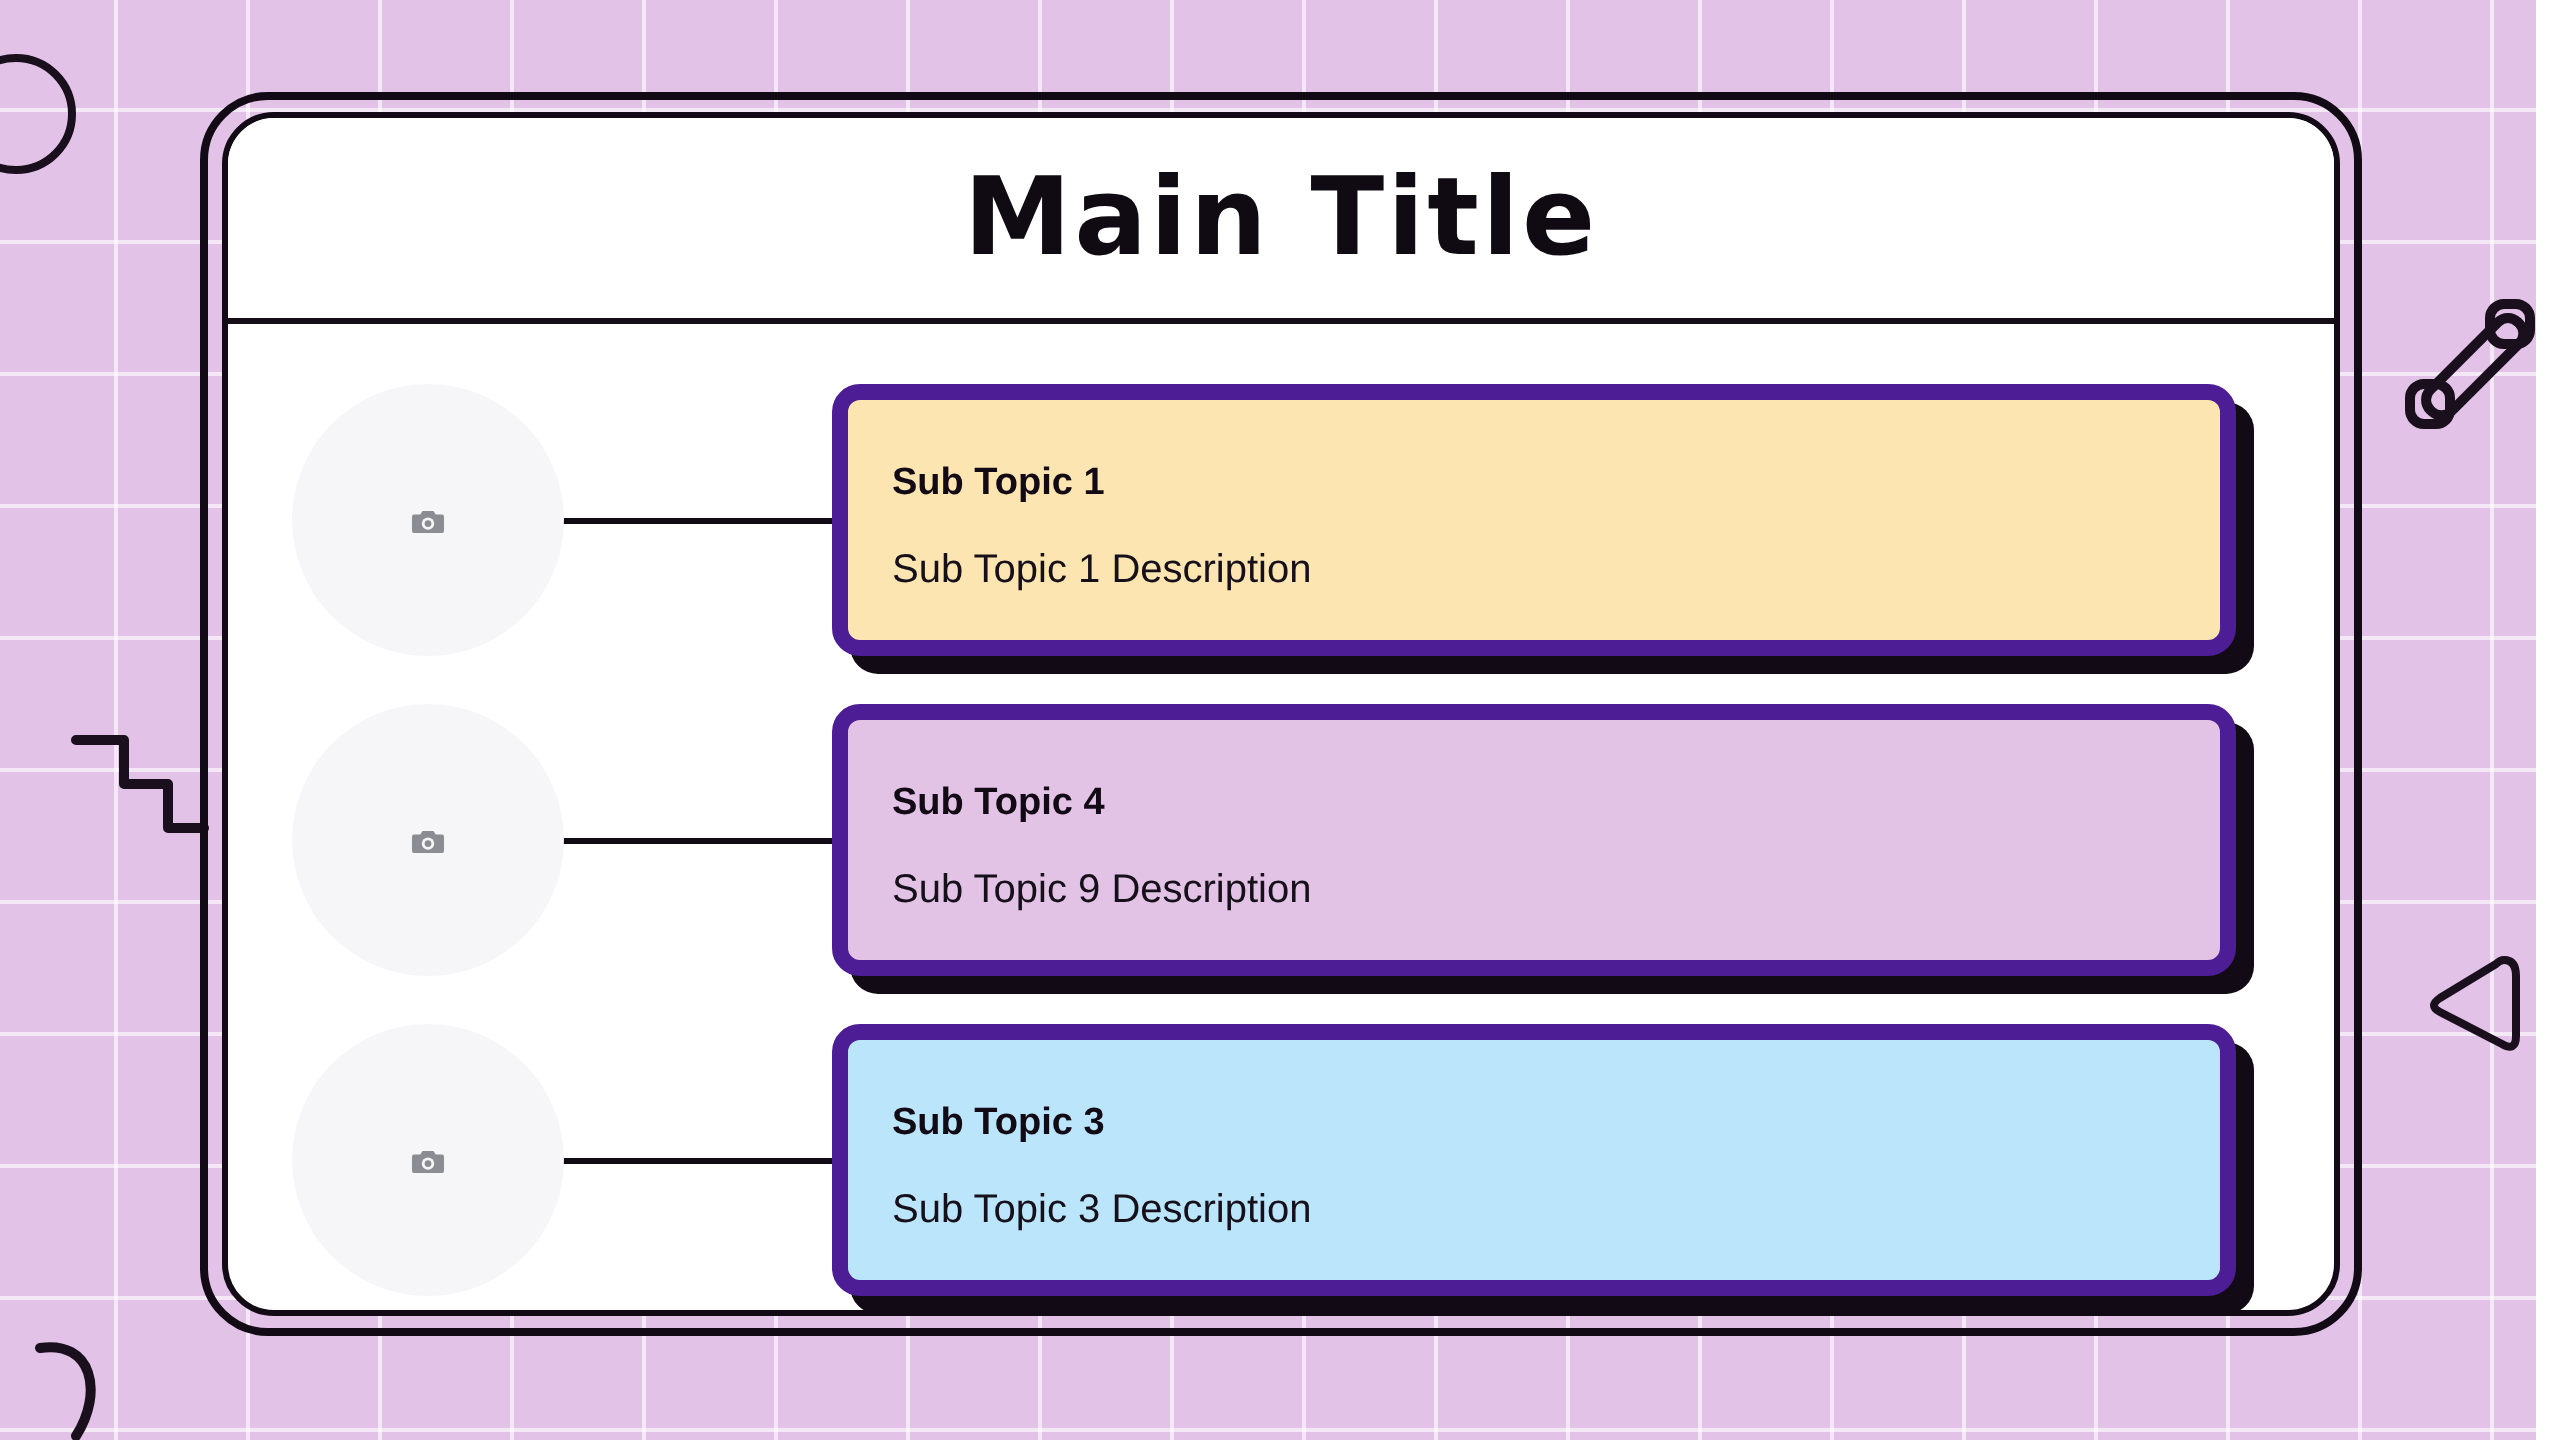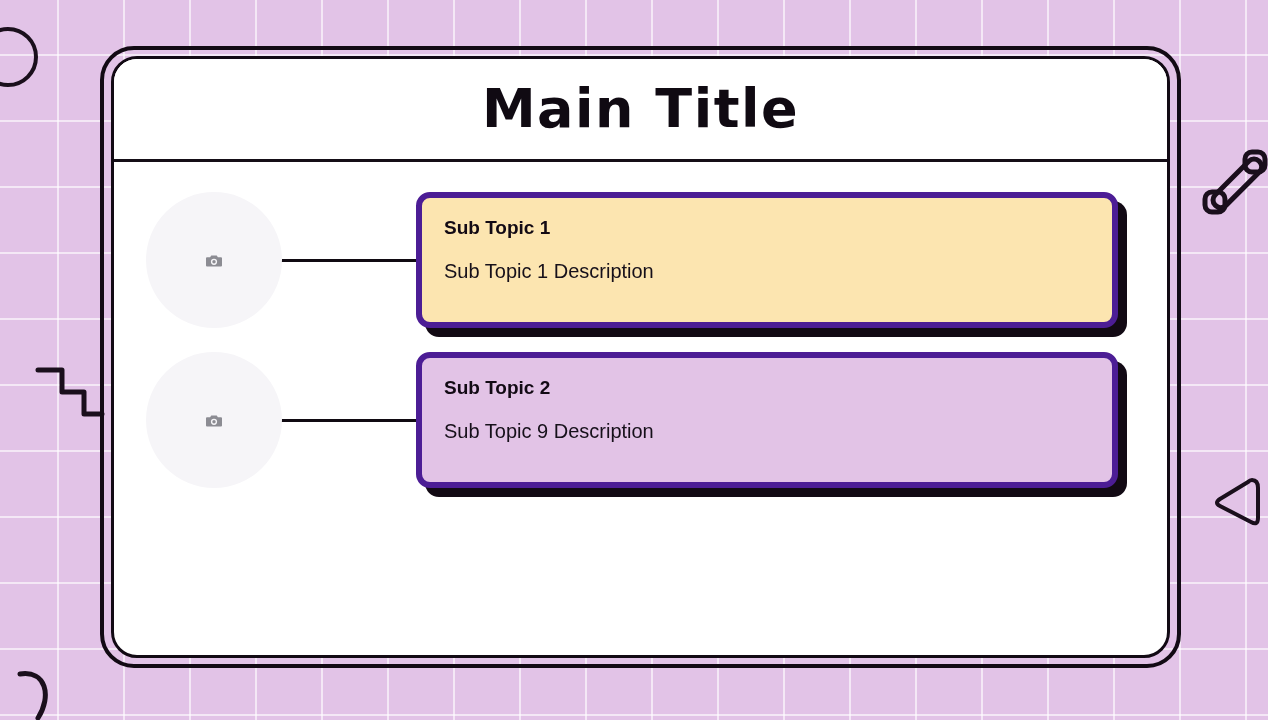--- a/index.html
+++ b/index.html
@@ -134,10 +134,10 @@
     top: 0;
     width: 100%;
     height: 136px;
-    border: 6px solid #4c1d95;
+    border: 8px solid #4c1d95;
     border-radius: 14px;
     box-shadow: 9px 9px 0 0 #120a14;
-    padding: 20px 22px 0 22px;
+    padding: 32px 22px 0 22px;
   }
   .card-title {
     font-family: "Liberation Sans", sans-serif;

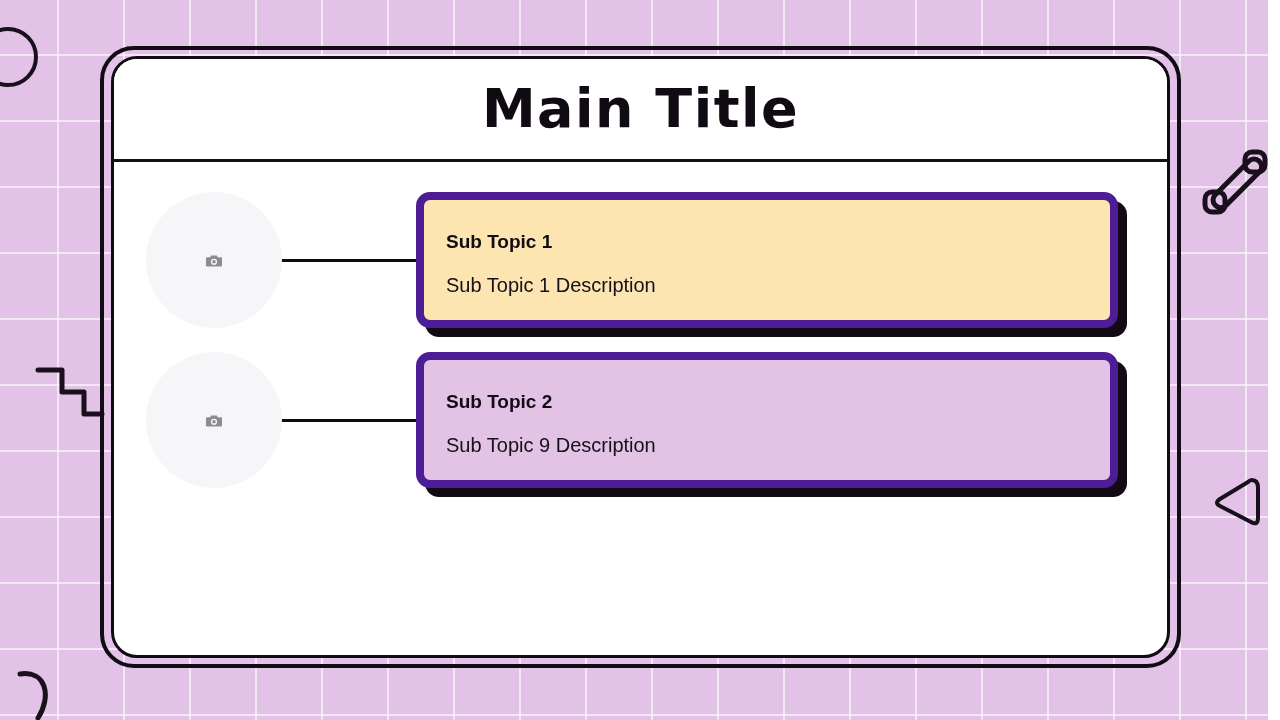--- a/index.html
+++ b/index.html
@@ -224,7 +224,7 @@
         <div class="connector"></div>
         <div class="card-slot">
           <div class="card" style="background:#E2C3E6">
-            <div class="card-title">Sub Topic 2</div>
+            <div class="card-title">Sub Topic 4</div>
             <div class="card-desc">Sub Topic 9 Description</div>
           </div>
         </div>

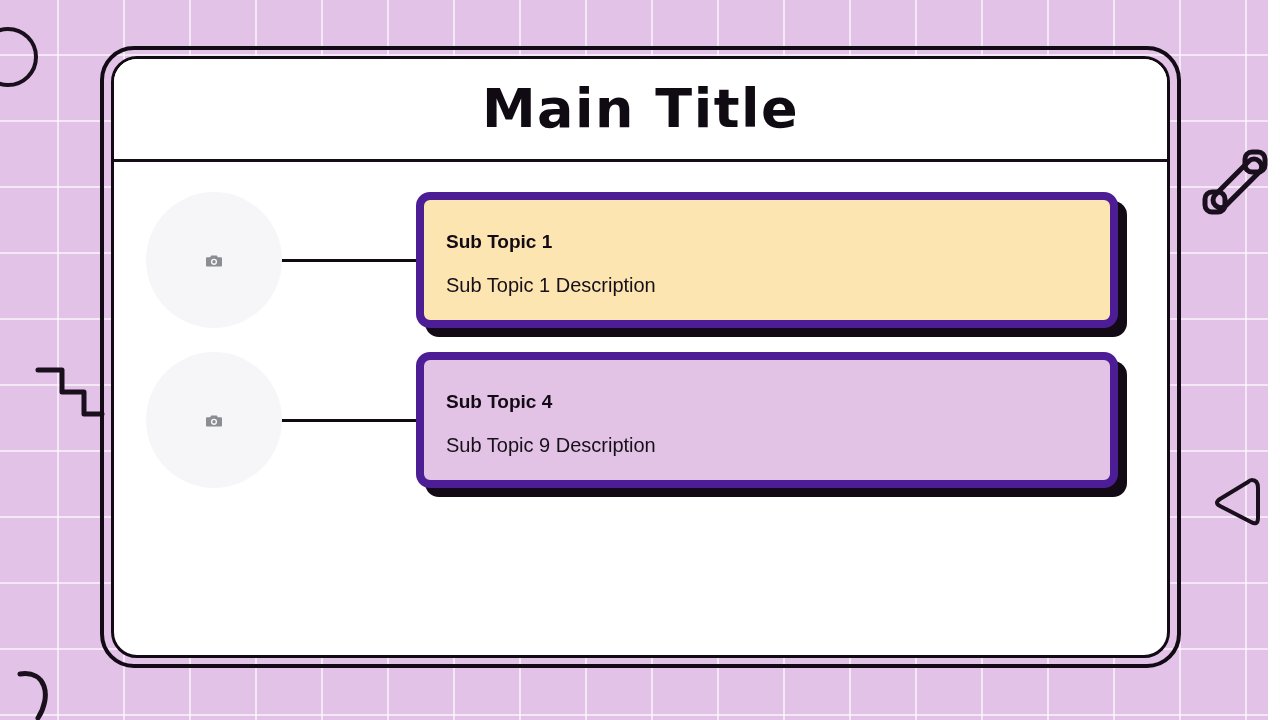--- a/index.html
+++ b/index.html
@@ -230,6 +230,24 @@
         </div>
       </div>
 
+      <div class="row">
+        <div class="thumb-wrap">
+          <div class="thumb" style="background: rgb(246, 245, 248);">
+            <svg class="camera-icon" width="17" height="15" viewBox="0 0 17 15">
+              <path d="M1 4.2 h3.1 l1.2-1.7 h5.4 l1.2 1.7 H15 a1 1 0 0 1 1 1 v7.3 a1 1 0 0 1-1 1 H1 a1 1 0 0 1-1-1 V5.2 a1 1 0 0 1 1-1 z" fill="#8c8c93"></path>
+              <circle cx="8" cy="8.8" r="3.1" fill="#f6f5f8"></circle>
+              <circle cx="8" cy="8.8" r="1.7" fill="#8c8c93"></circle>
+            </svg>
+          </div>
+        </div>
+        <div class="connector"></div>
+        <div class="card-slot">
+          <div class="card" style="background:#BAE5FB">
+            <div class="card-title">Sub Topic 3</div>
+            <div class="card-desc">Sub Topic 3 Description</div>
+          </div>
+        </div>
+      </div>
 
     </div>
   </div>

